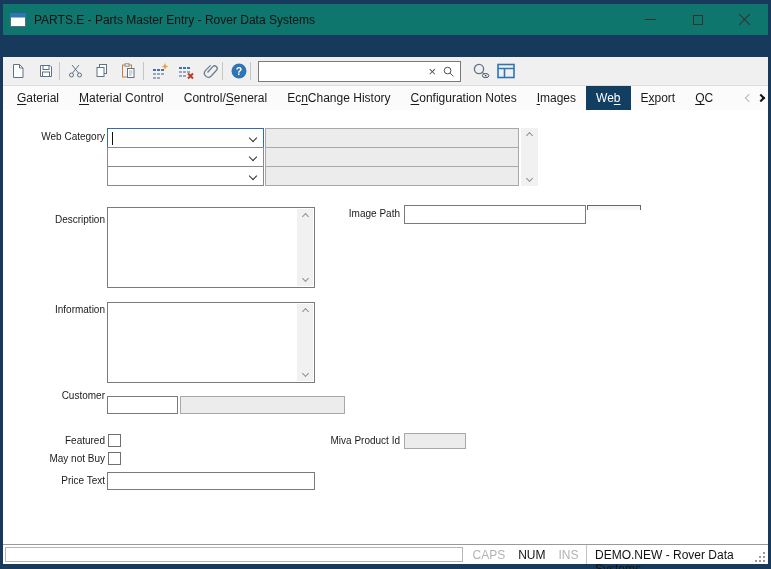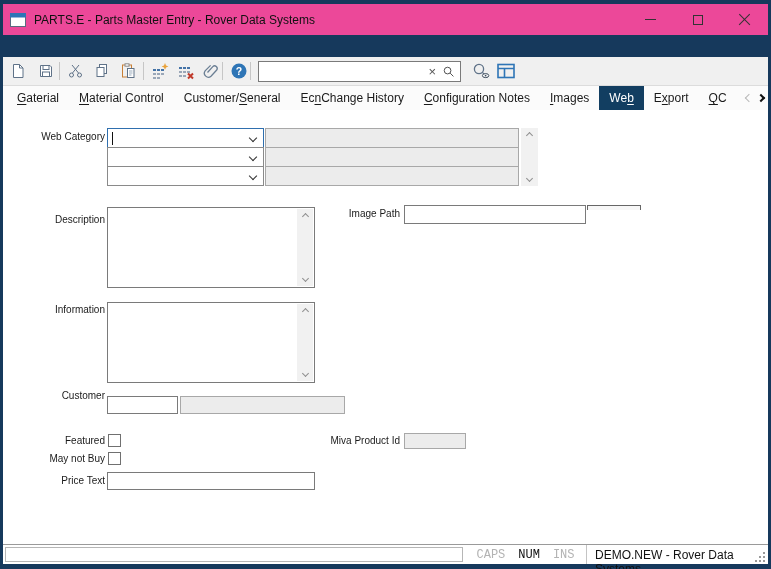--- a/index.html
+++ b/index.html
@@ -6,7 +6,7 @@
   *{box-sizing:border-box;}
   .window{position:relative;width:771px;height:569px;background:#16395c;overflow:hidden;}
   
-  .titlebar{position:absolute;left:3px;top:4px;width:765px;height:31px;background:#ec4899;display:flex;align-items:center;}
+  .titlebar{position:absolute;left:3px;top:4px;width:765px;height:31px;background:#0f766e;display:flex;align-items:center;}
   .win-icon{margin-left:7px;display:flex;align-items:center;}
   .title-text{margin-left:8px;font-size:12px;color:#111;}
   .win-controls{position:absolute;right:0;top:0;height:100%;display:flex;}

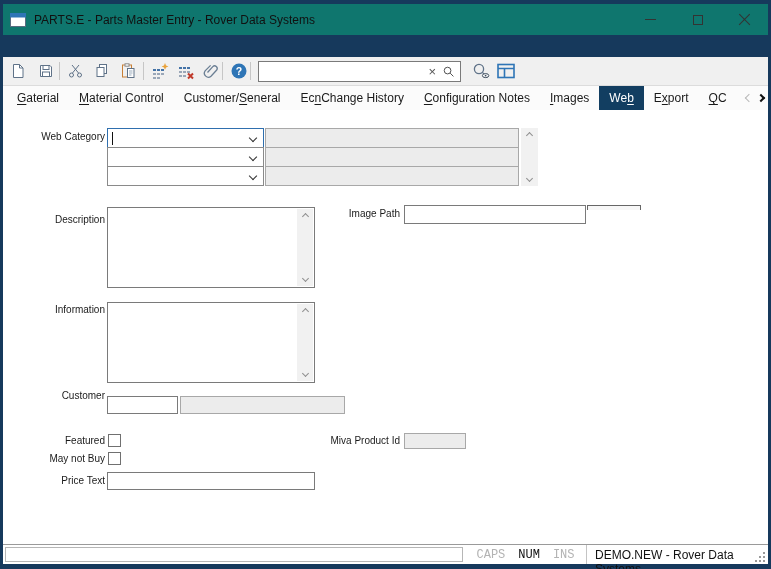--- a/index.html
+++ b/index.html
@@ -221,7 +221,7 @@
         </div>
       <span class="tab-sep"></span>
       <div class="tab">
-          <span class="t-pre">Customer/</span>
+          <span class="t-pre">Control/</span>
           <span class="t-key">S</span>
           <span class="t-post">eneral</span>
         </div>

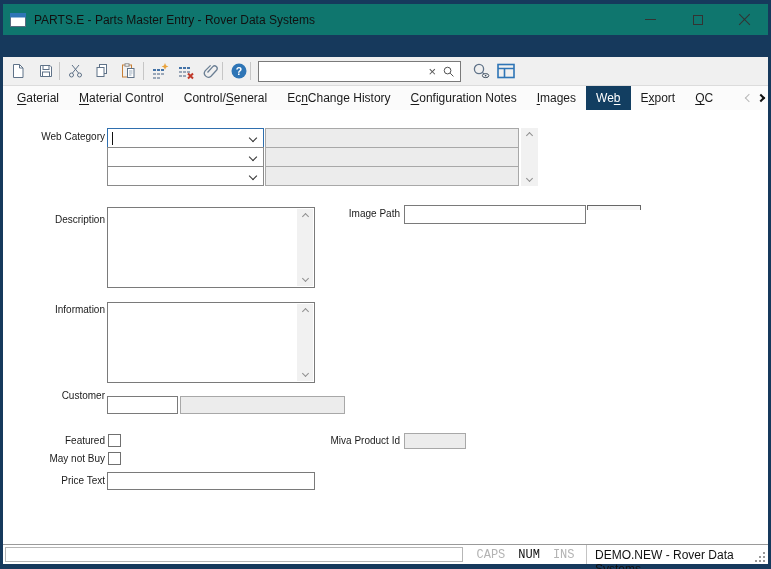--- a/index.html
+++ b/index.html
@@ -61,7 +61,7 @@
   
   .statusbar{position:absolute;left:3px;top:544px;width:765px;height:20px;background:#fff;border-top:1px solid #9a9a9a;}
   .sb-field{position:absolute;left:2px;top:2px;width:458px;height:15px;border:1px solid #b6b6b6;background:#fff;}
-  .sb-keys{position:absolute;left:462px;top:0;height:100%;width:122px;display:flex;align-items:center;justify-content:center;gap:13px;border-right:1px solid #c4c4c4;font-size:12px;font-family:Liberation Mono, monospace;}
+  .sb-keys{position:absolute;left:462px;top:0;height:100%;width:122px;display:flex;align-items:center;justify-content:center;gap:13px;border-right:1px solid #c4c4c4;font-size:12px;}
   .key-off{color:#b3b3b3;}
   .key-on{color:#111;}
   .sb-msg{position:absolute;left:592px;top:3px;font-size:12px;color:#111;}

